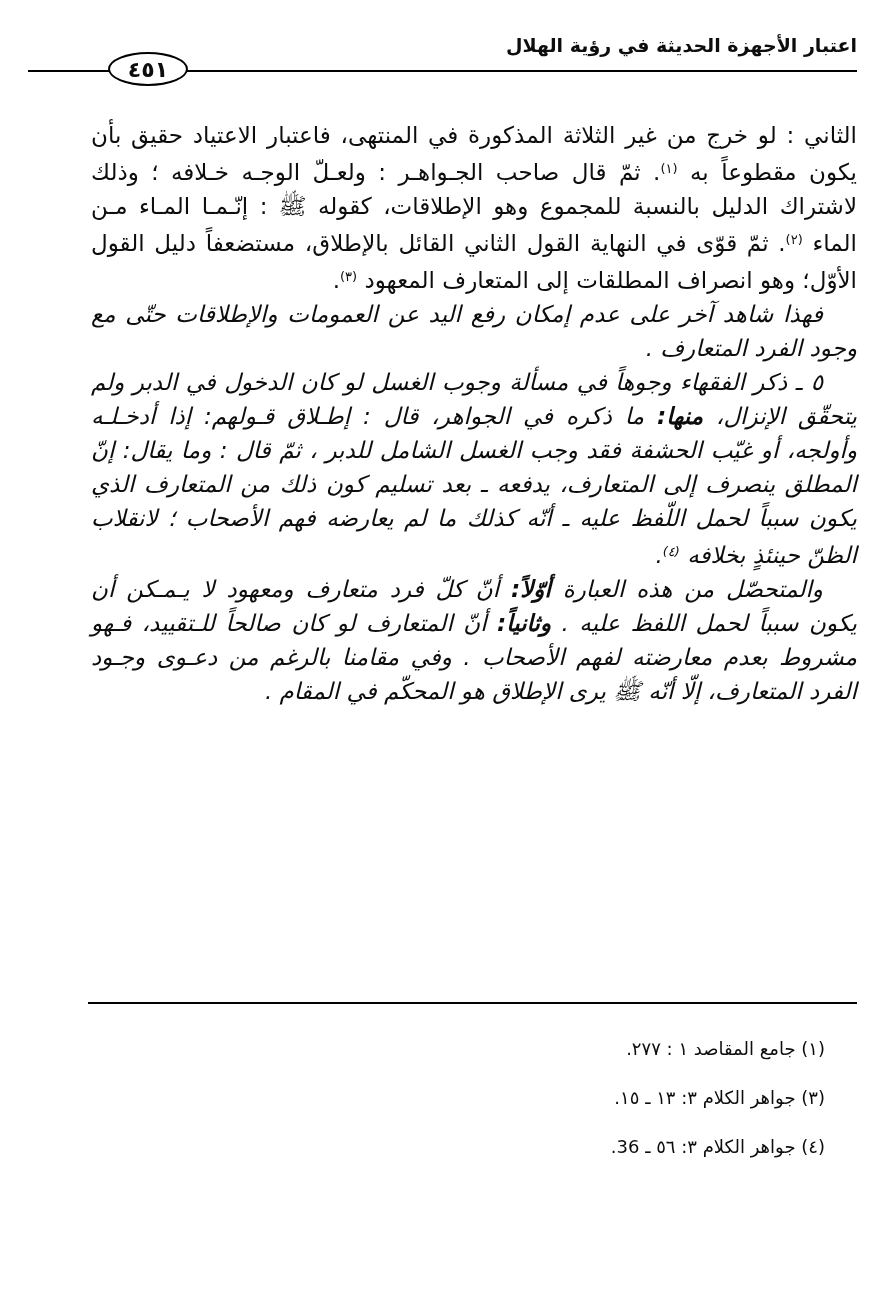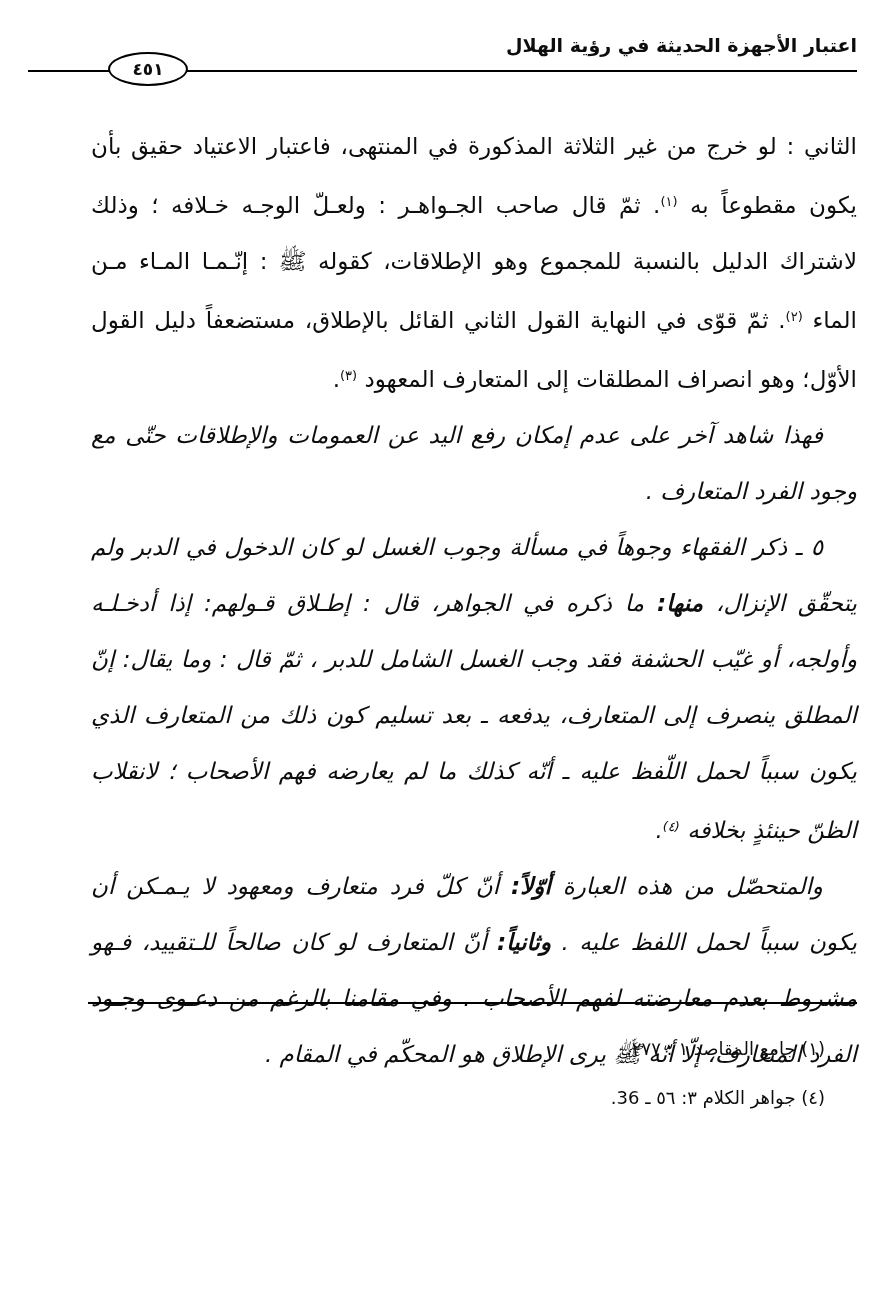--- a/index.html
+++ b/index.html
@@ -40,7 +40,7 @@
     display: flex;
     align-items: center;
     justify-content: center;
-    font-size: 17px;
+    font-size: 22px;
     font-weight: bold;
   }
   .body-text {

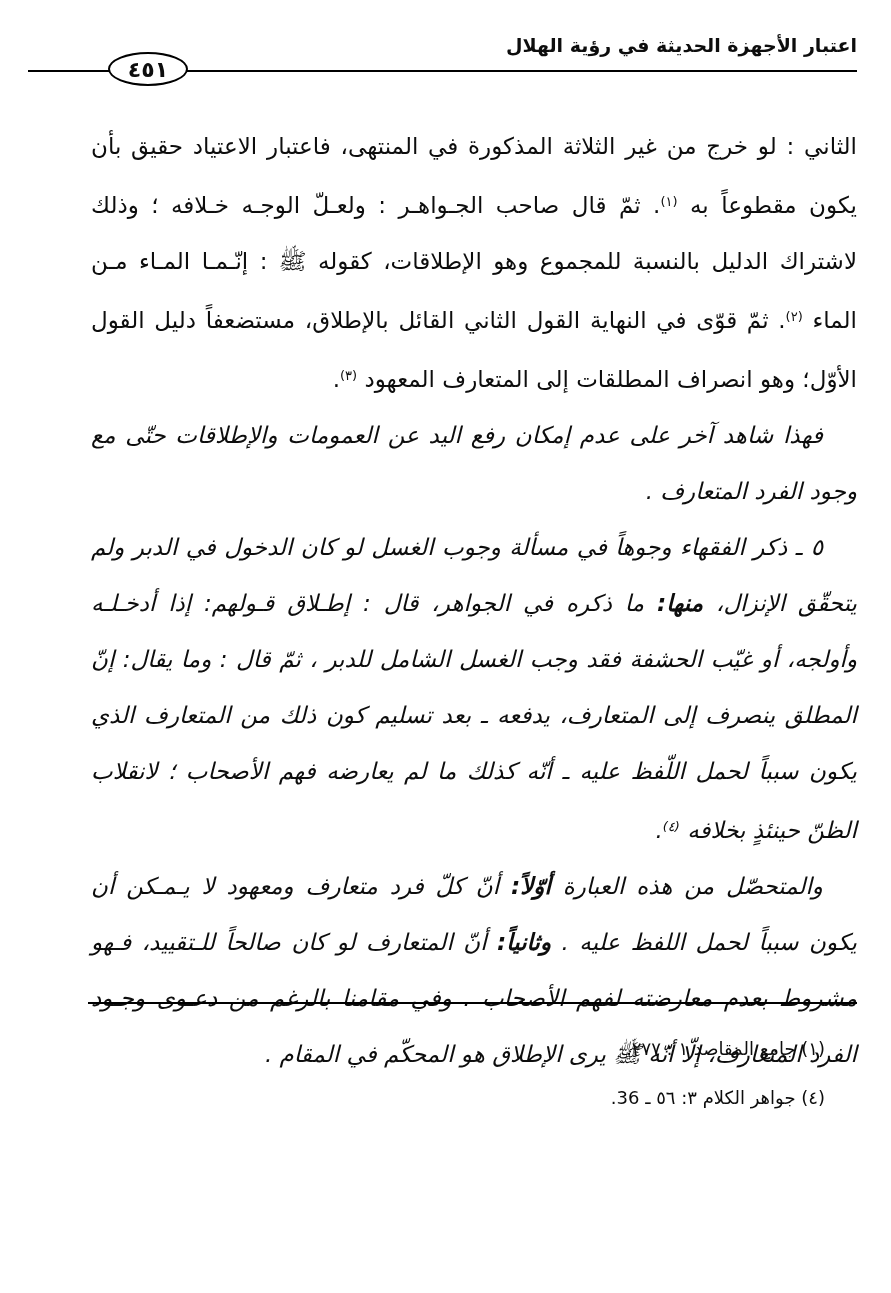--- a/index.html
+++ b/index.html
@@ -49,7 +49,7 @@
   .para {
     margin: 0;
     font-size: 23px;
-    line-height: 56px;
+    line-height: 34px;
     text-align: justify;
     text-justify: inter-word;
   }

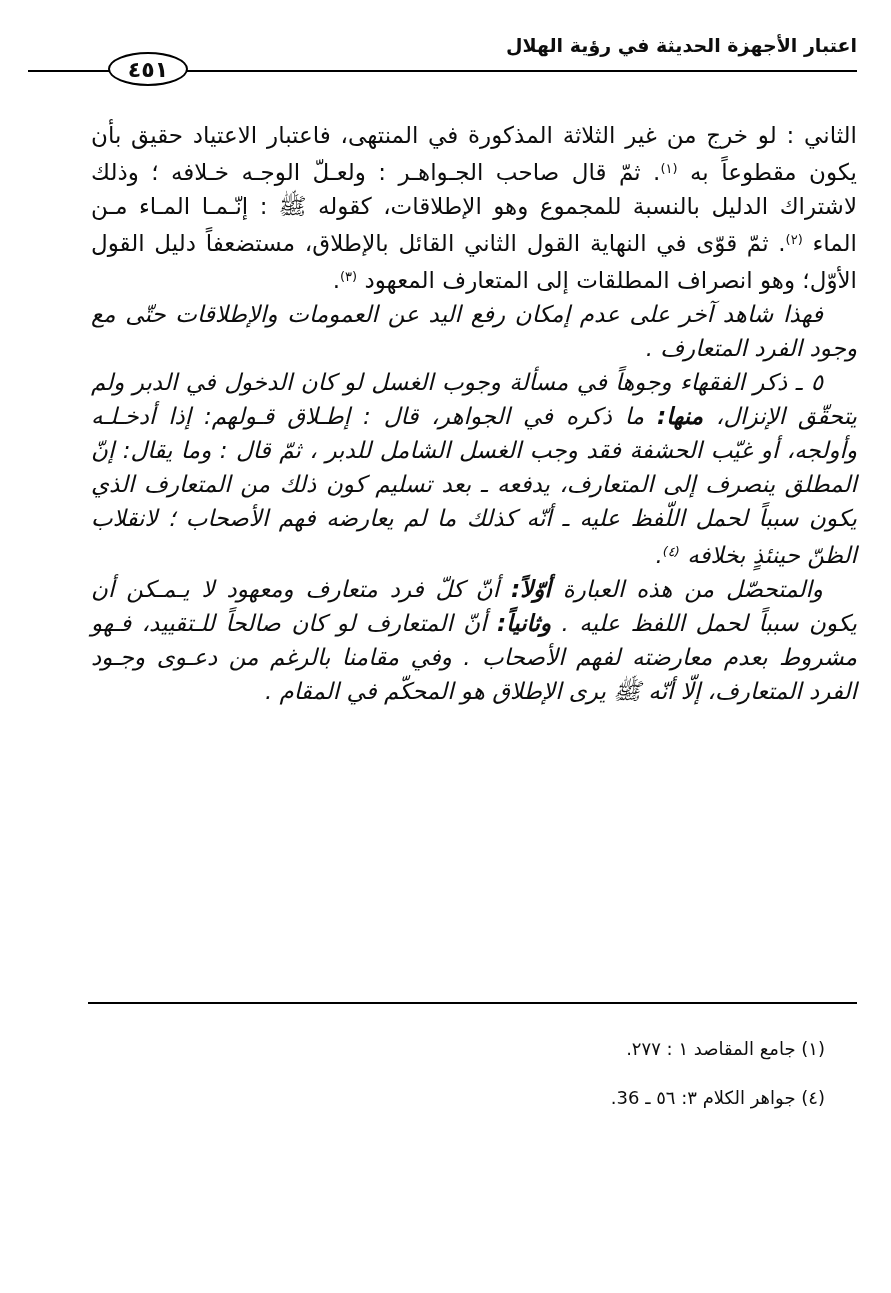--- a/index.html
+++ b/index.html
@@ -98,6 +98,7 @@
   <div class="footnotes">
     <div>
         <p class="footnote">(١) جامع المقاصد ١ : ٢٧٧.</p>
+        <p class="footnote">(٣) جواهر الكلام ٣: ١٣ ـ ١٥.</p>
         <p class="footnote">(٤) جواهر الكلام ٣: ٥٦ ـ 36.</p>
       </div>
   </div>

